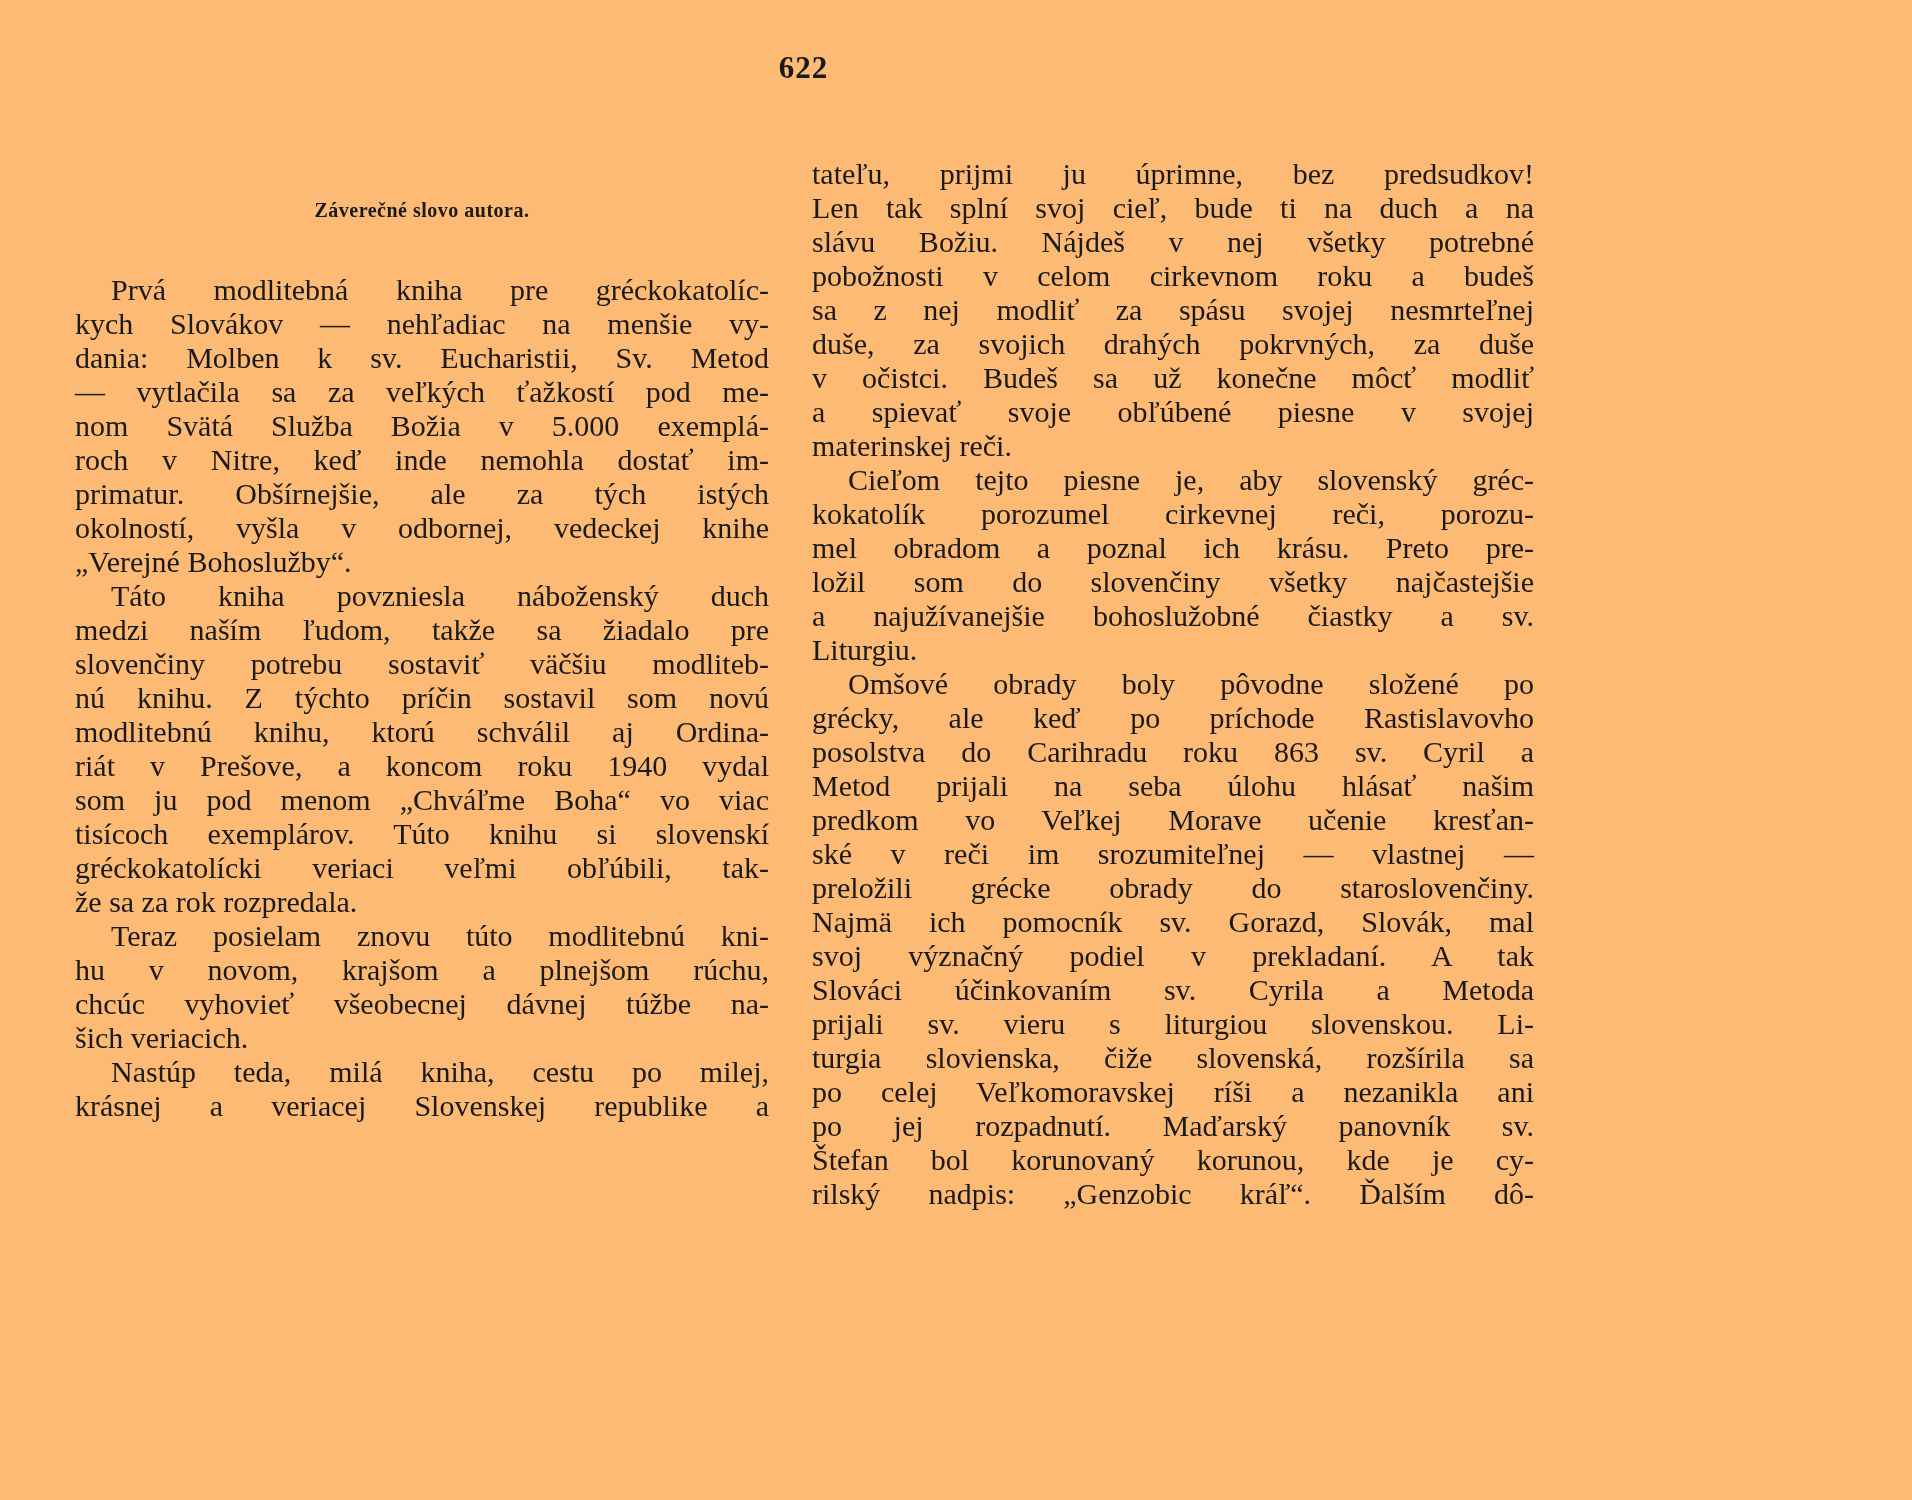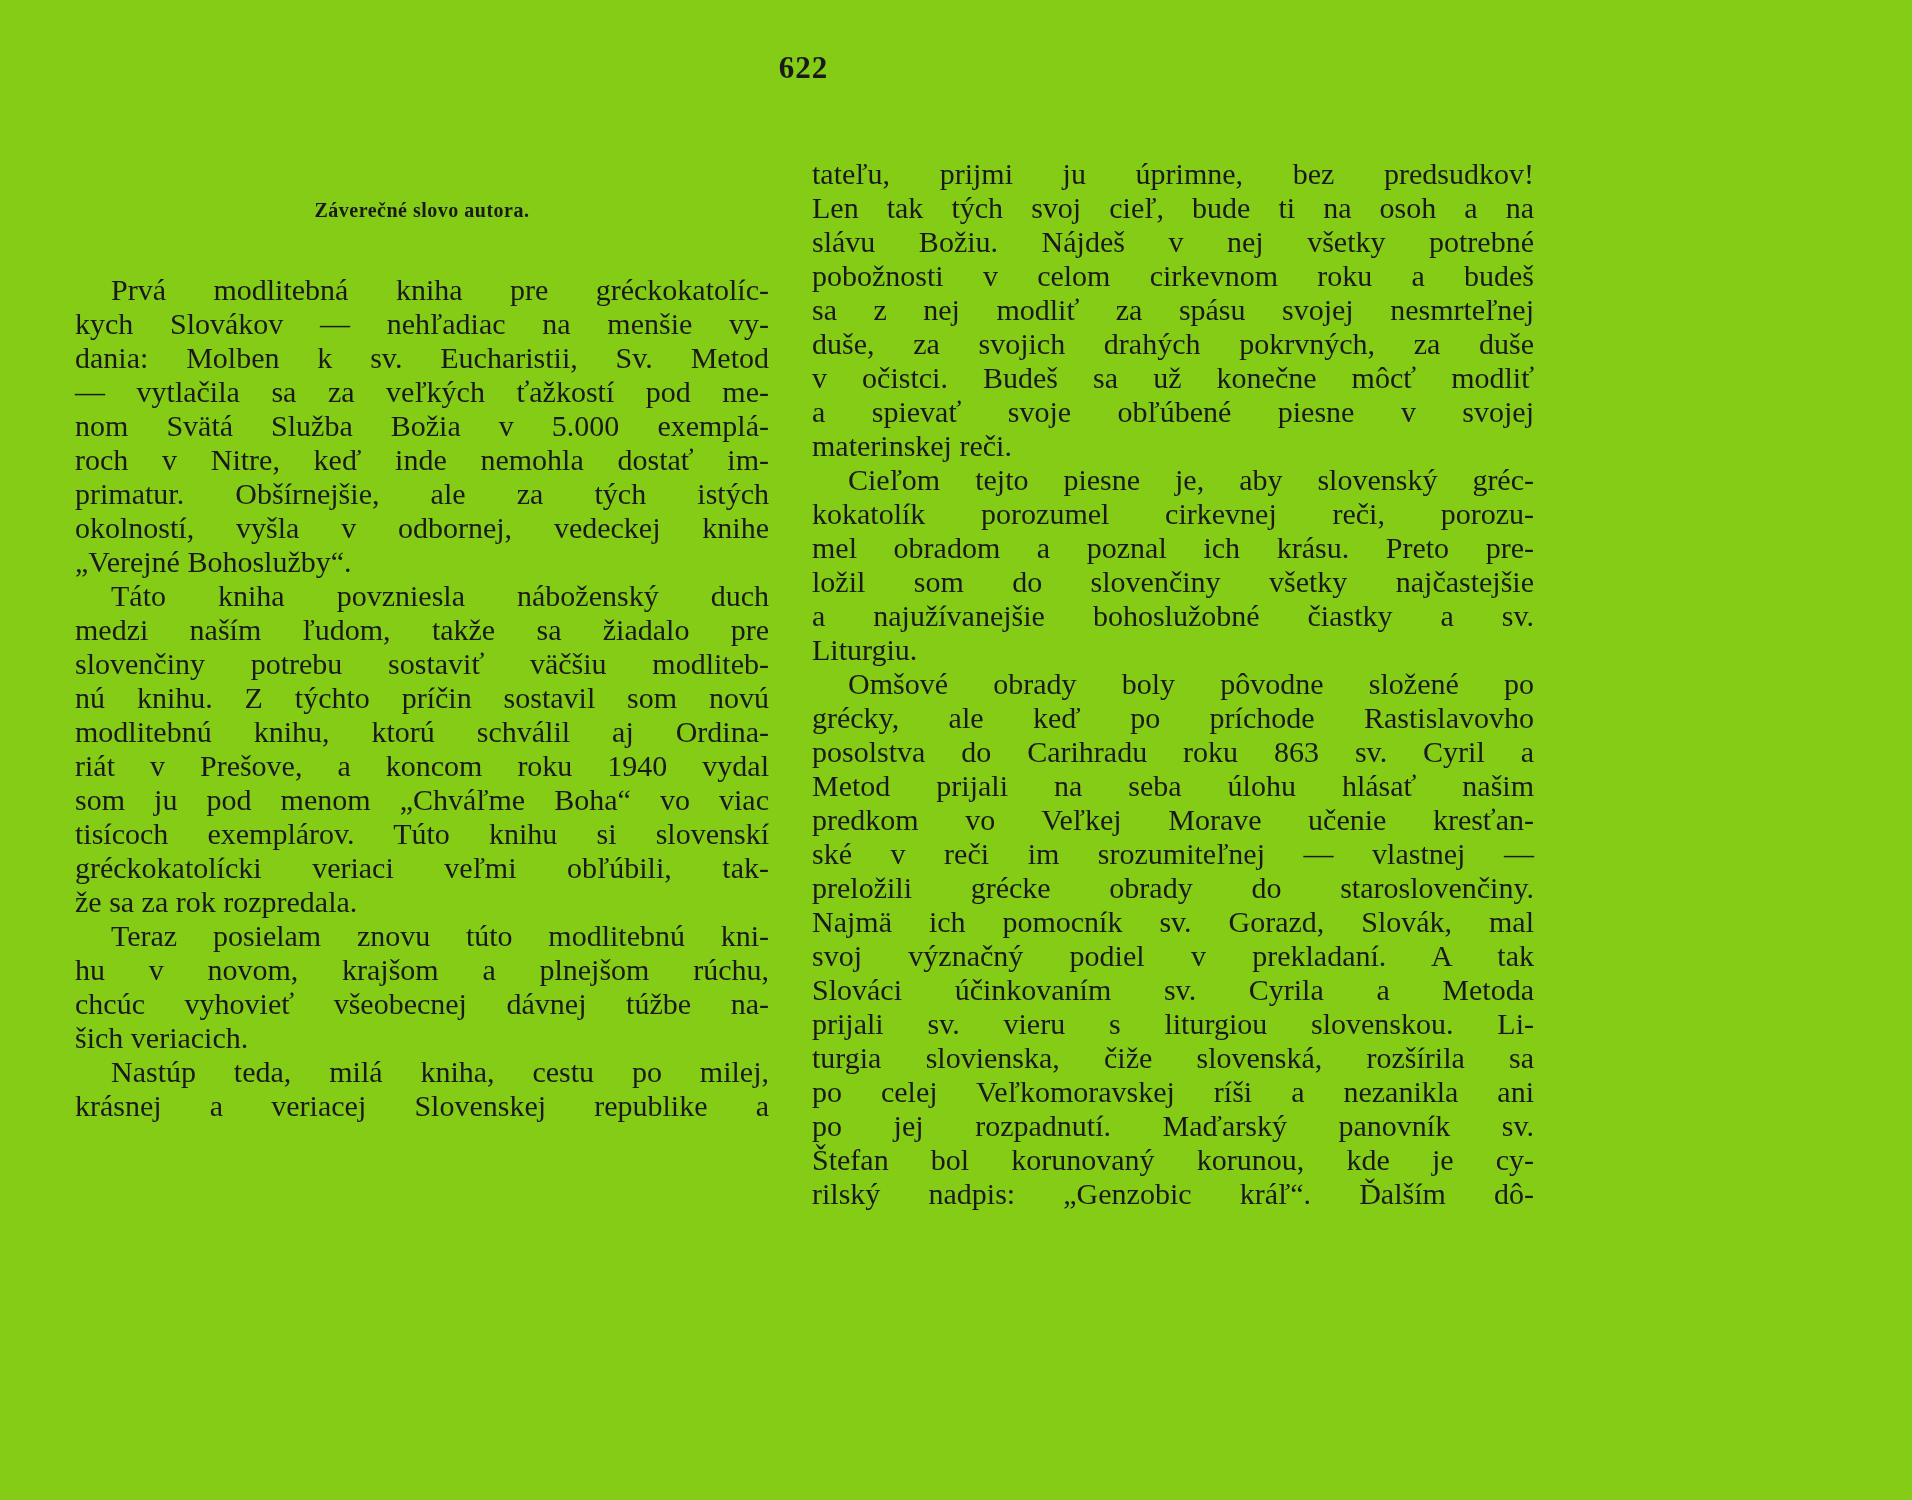--- a/index.html
+++ b/index.html
@@ -11,7 +11,7 @@
     position: relative;
     width: 1912px;
     height: 1500px;
-    background: #84cc16;
+    background: #fdba74;
     color: #1a1a1a;
     font-family: "Liberation Serif", serif;
     overflow: hidden;

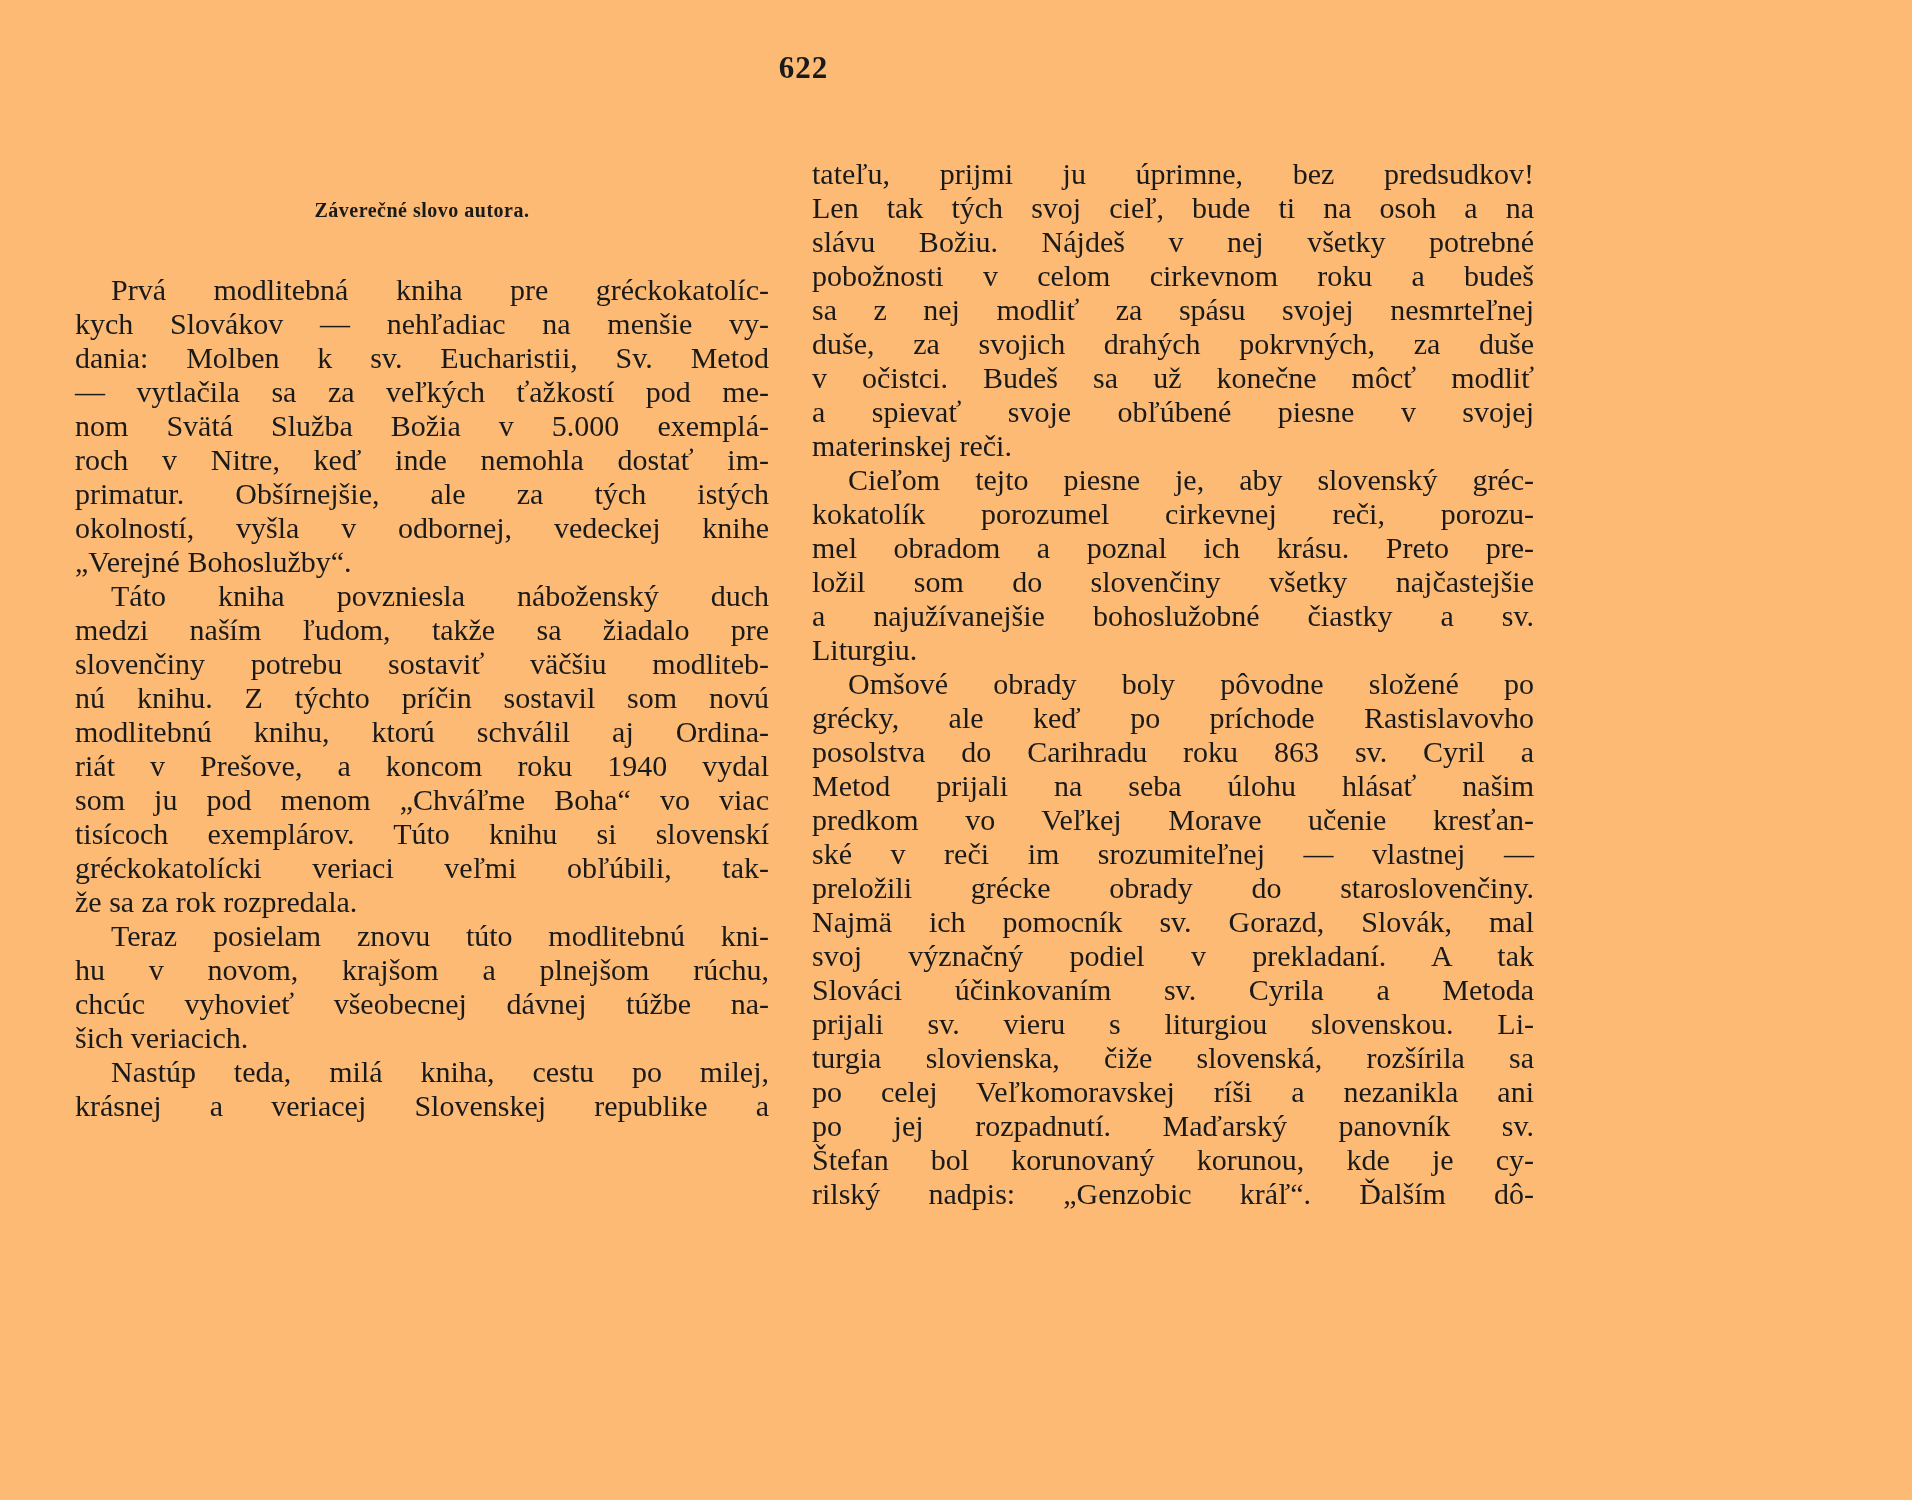--- a/index.html
+++ b/index.html
@@ -109,7 +109,7 @@
   <div class="column right">
       <div class="paragraph">
         <div class="line">tateľu, prijmi ju úprimne, bez predsudkov!</div>
-        <div class="line">Len tak tých svoj cieľ, bude ti na osoh a na</div>
+        <div class="line">Len tak splní svoj cieľ, bude ti na duch a na</div>
         <div class="line">slávu Božiu. Nájdeš v nej všetky potrebné</div>
         <div class="line">pobožnosti v celom cirkevnom roku a budeš</div>
         <div class="line">sa z nej modliť za spásu svojej nesmrteľnej</div>

